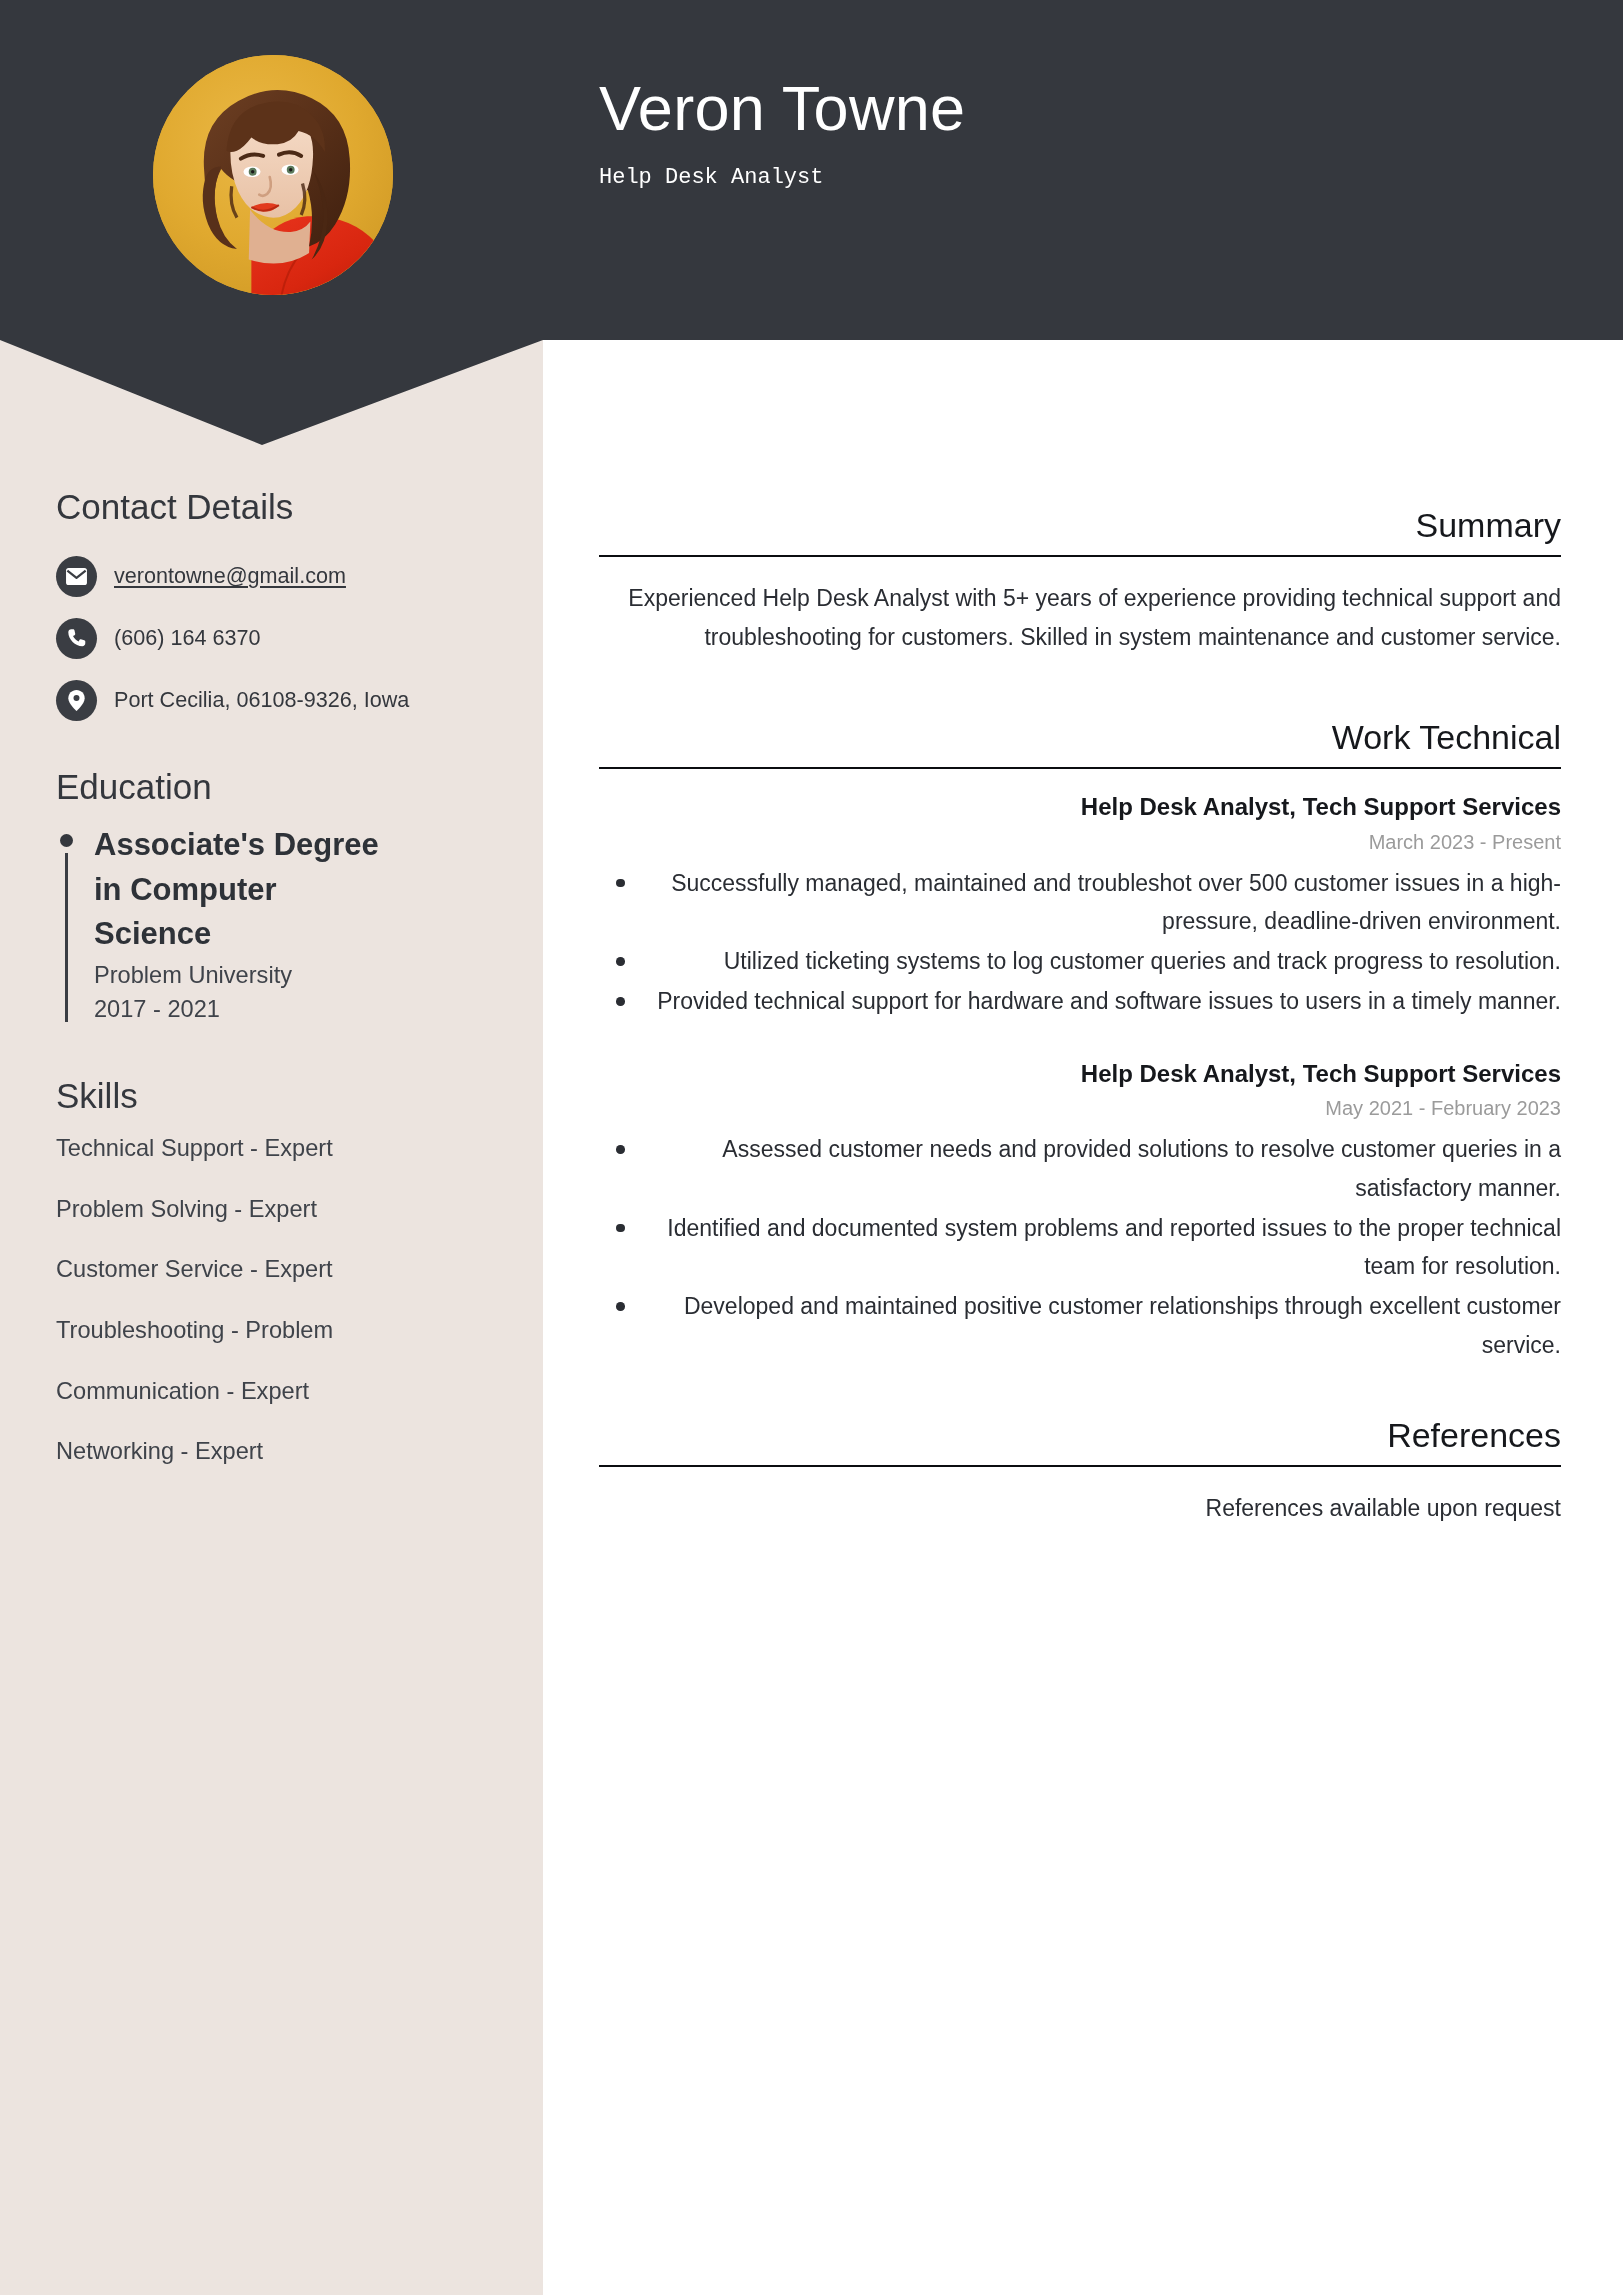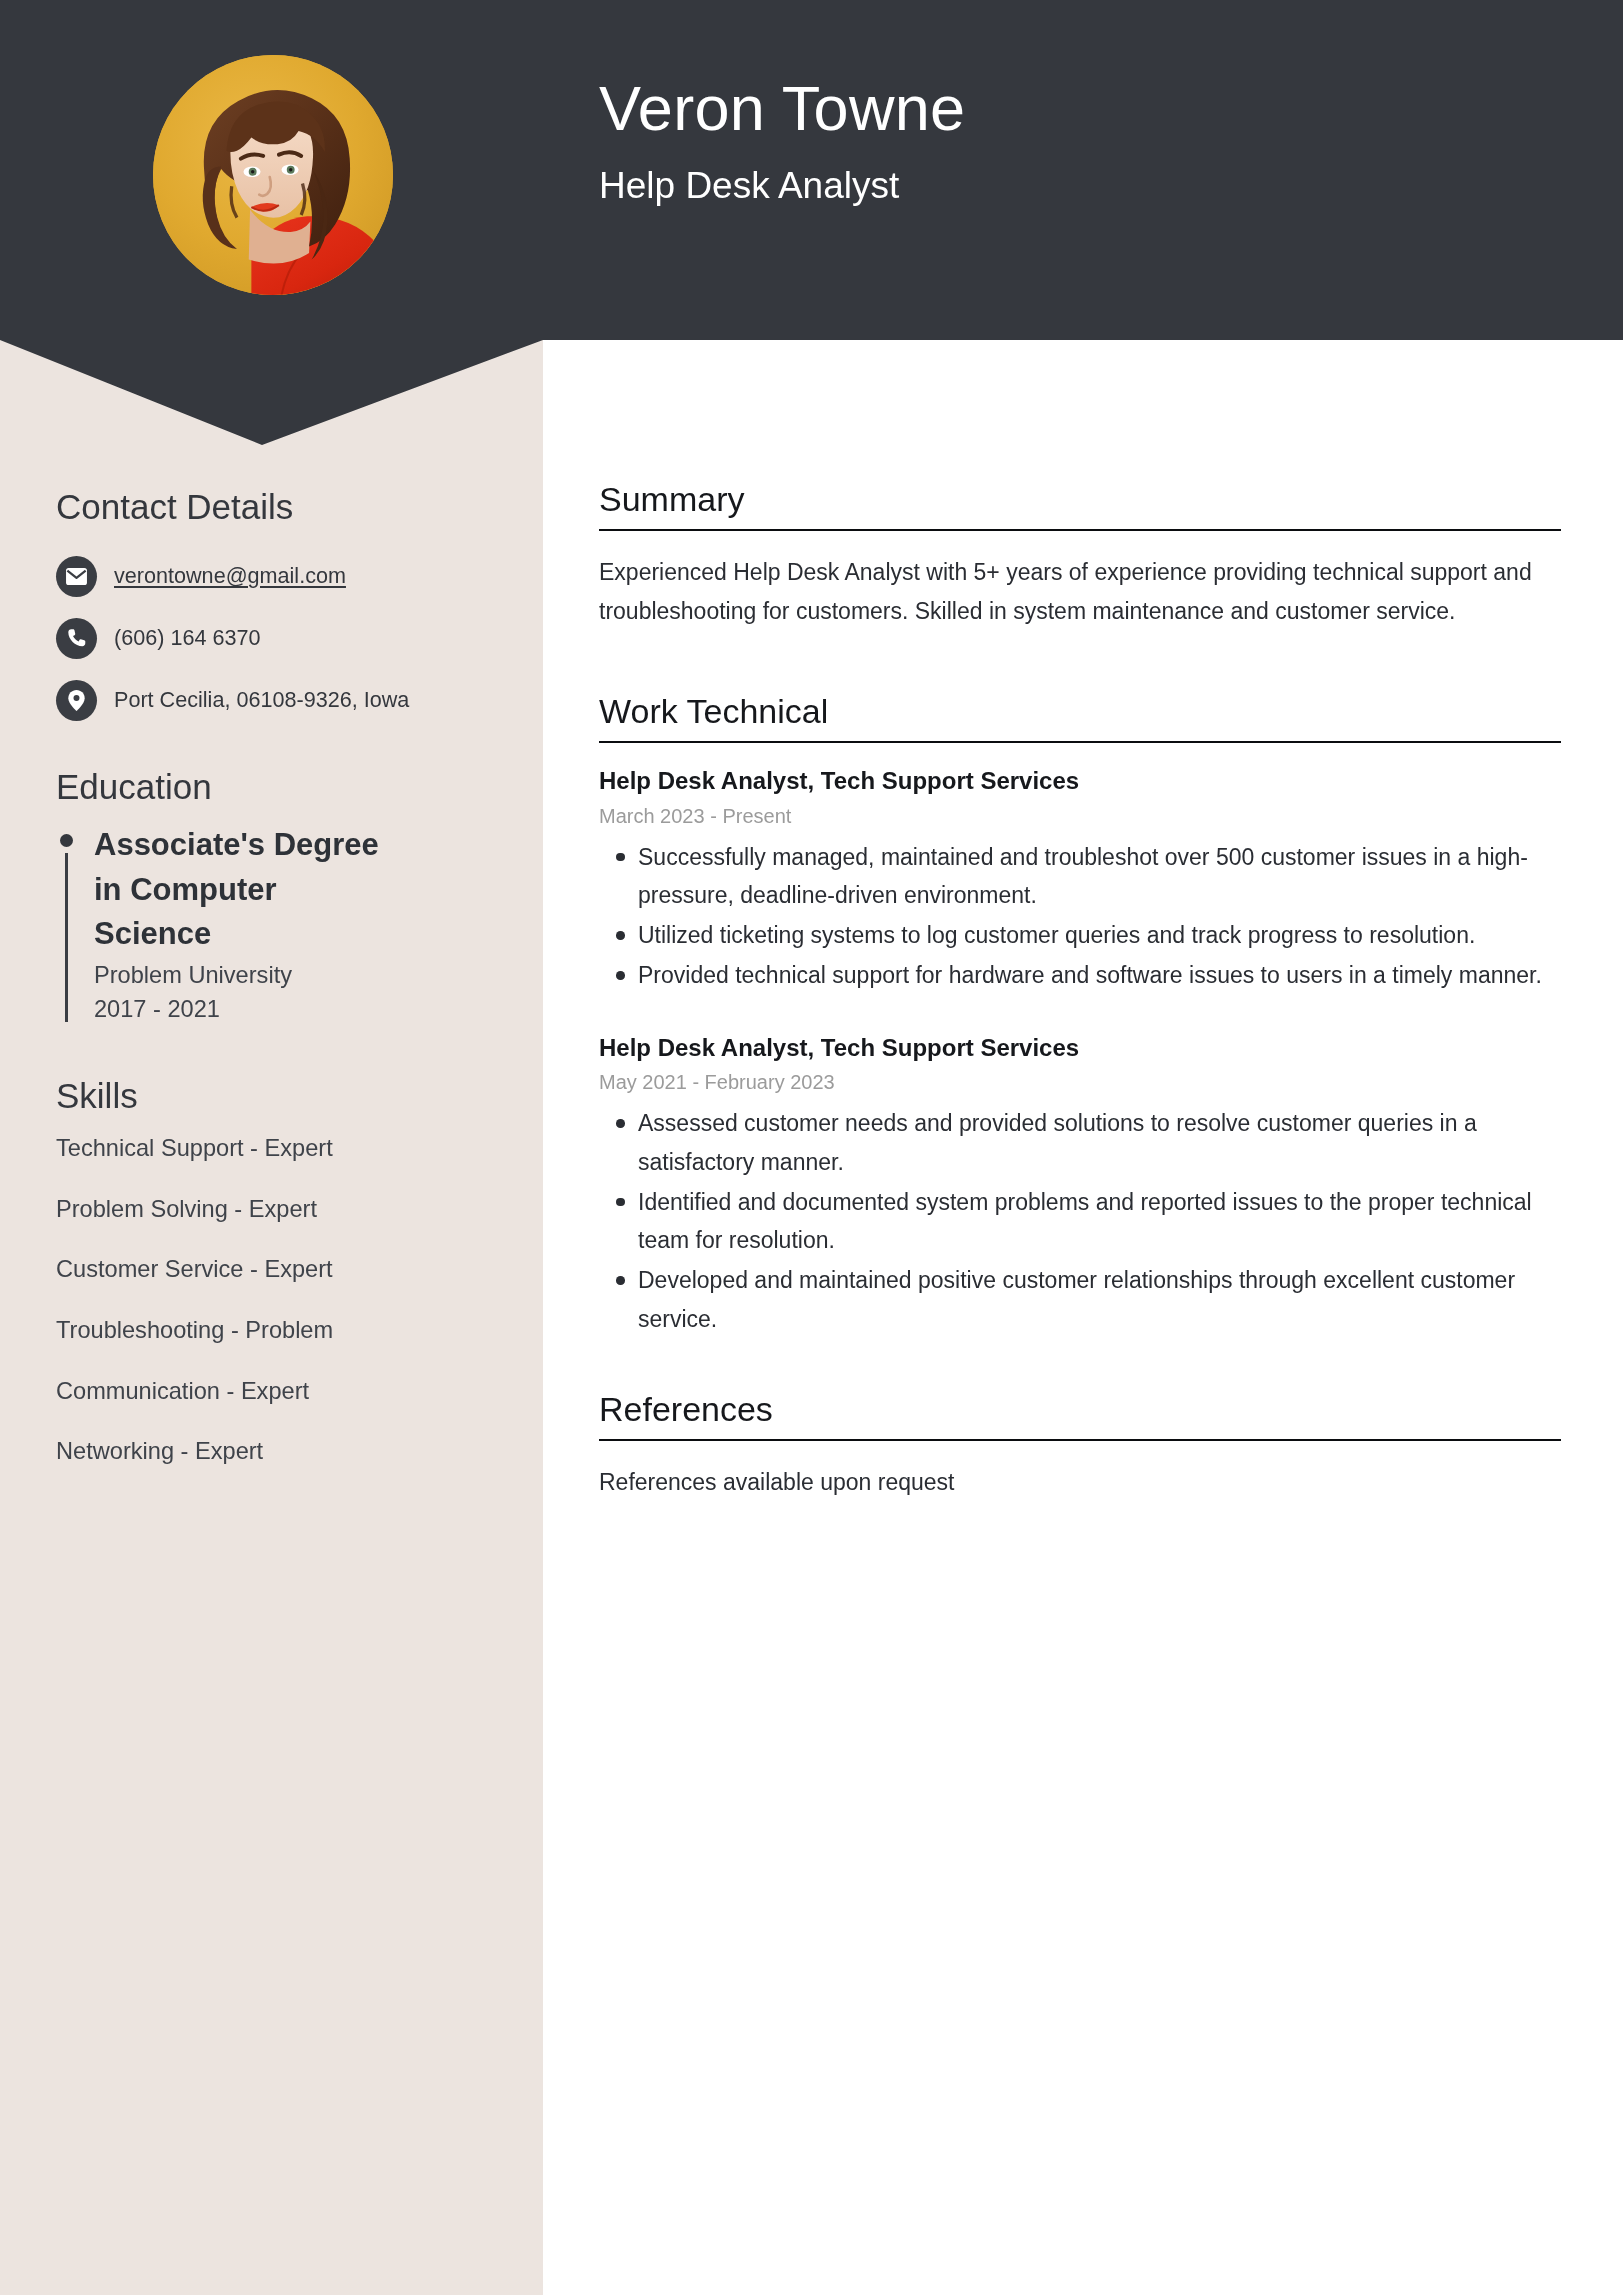--- a/index.html
+++ b/index.html
@@ -56,11 +56,12 @@
     white-space:nowrap;
   }
   .job-title {
-    font-size:37px;
+    font-size:22px;
     font-weight:400;
     color:#ffffff;
     margin-top:23.6px;
     white-space:nowrap;
+    font-family:Liberation Mono, monospace;
   }
 
   

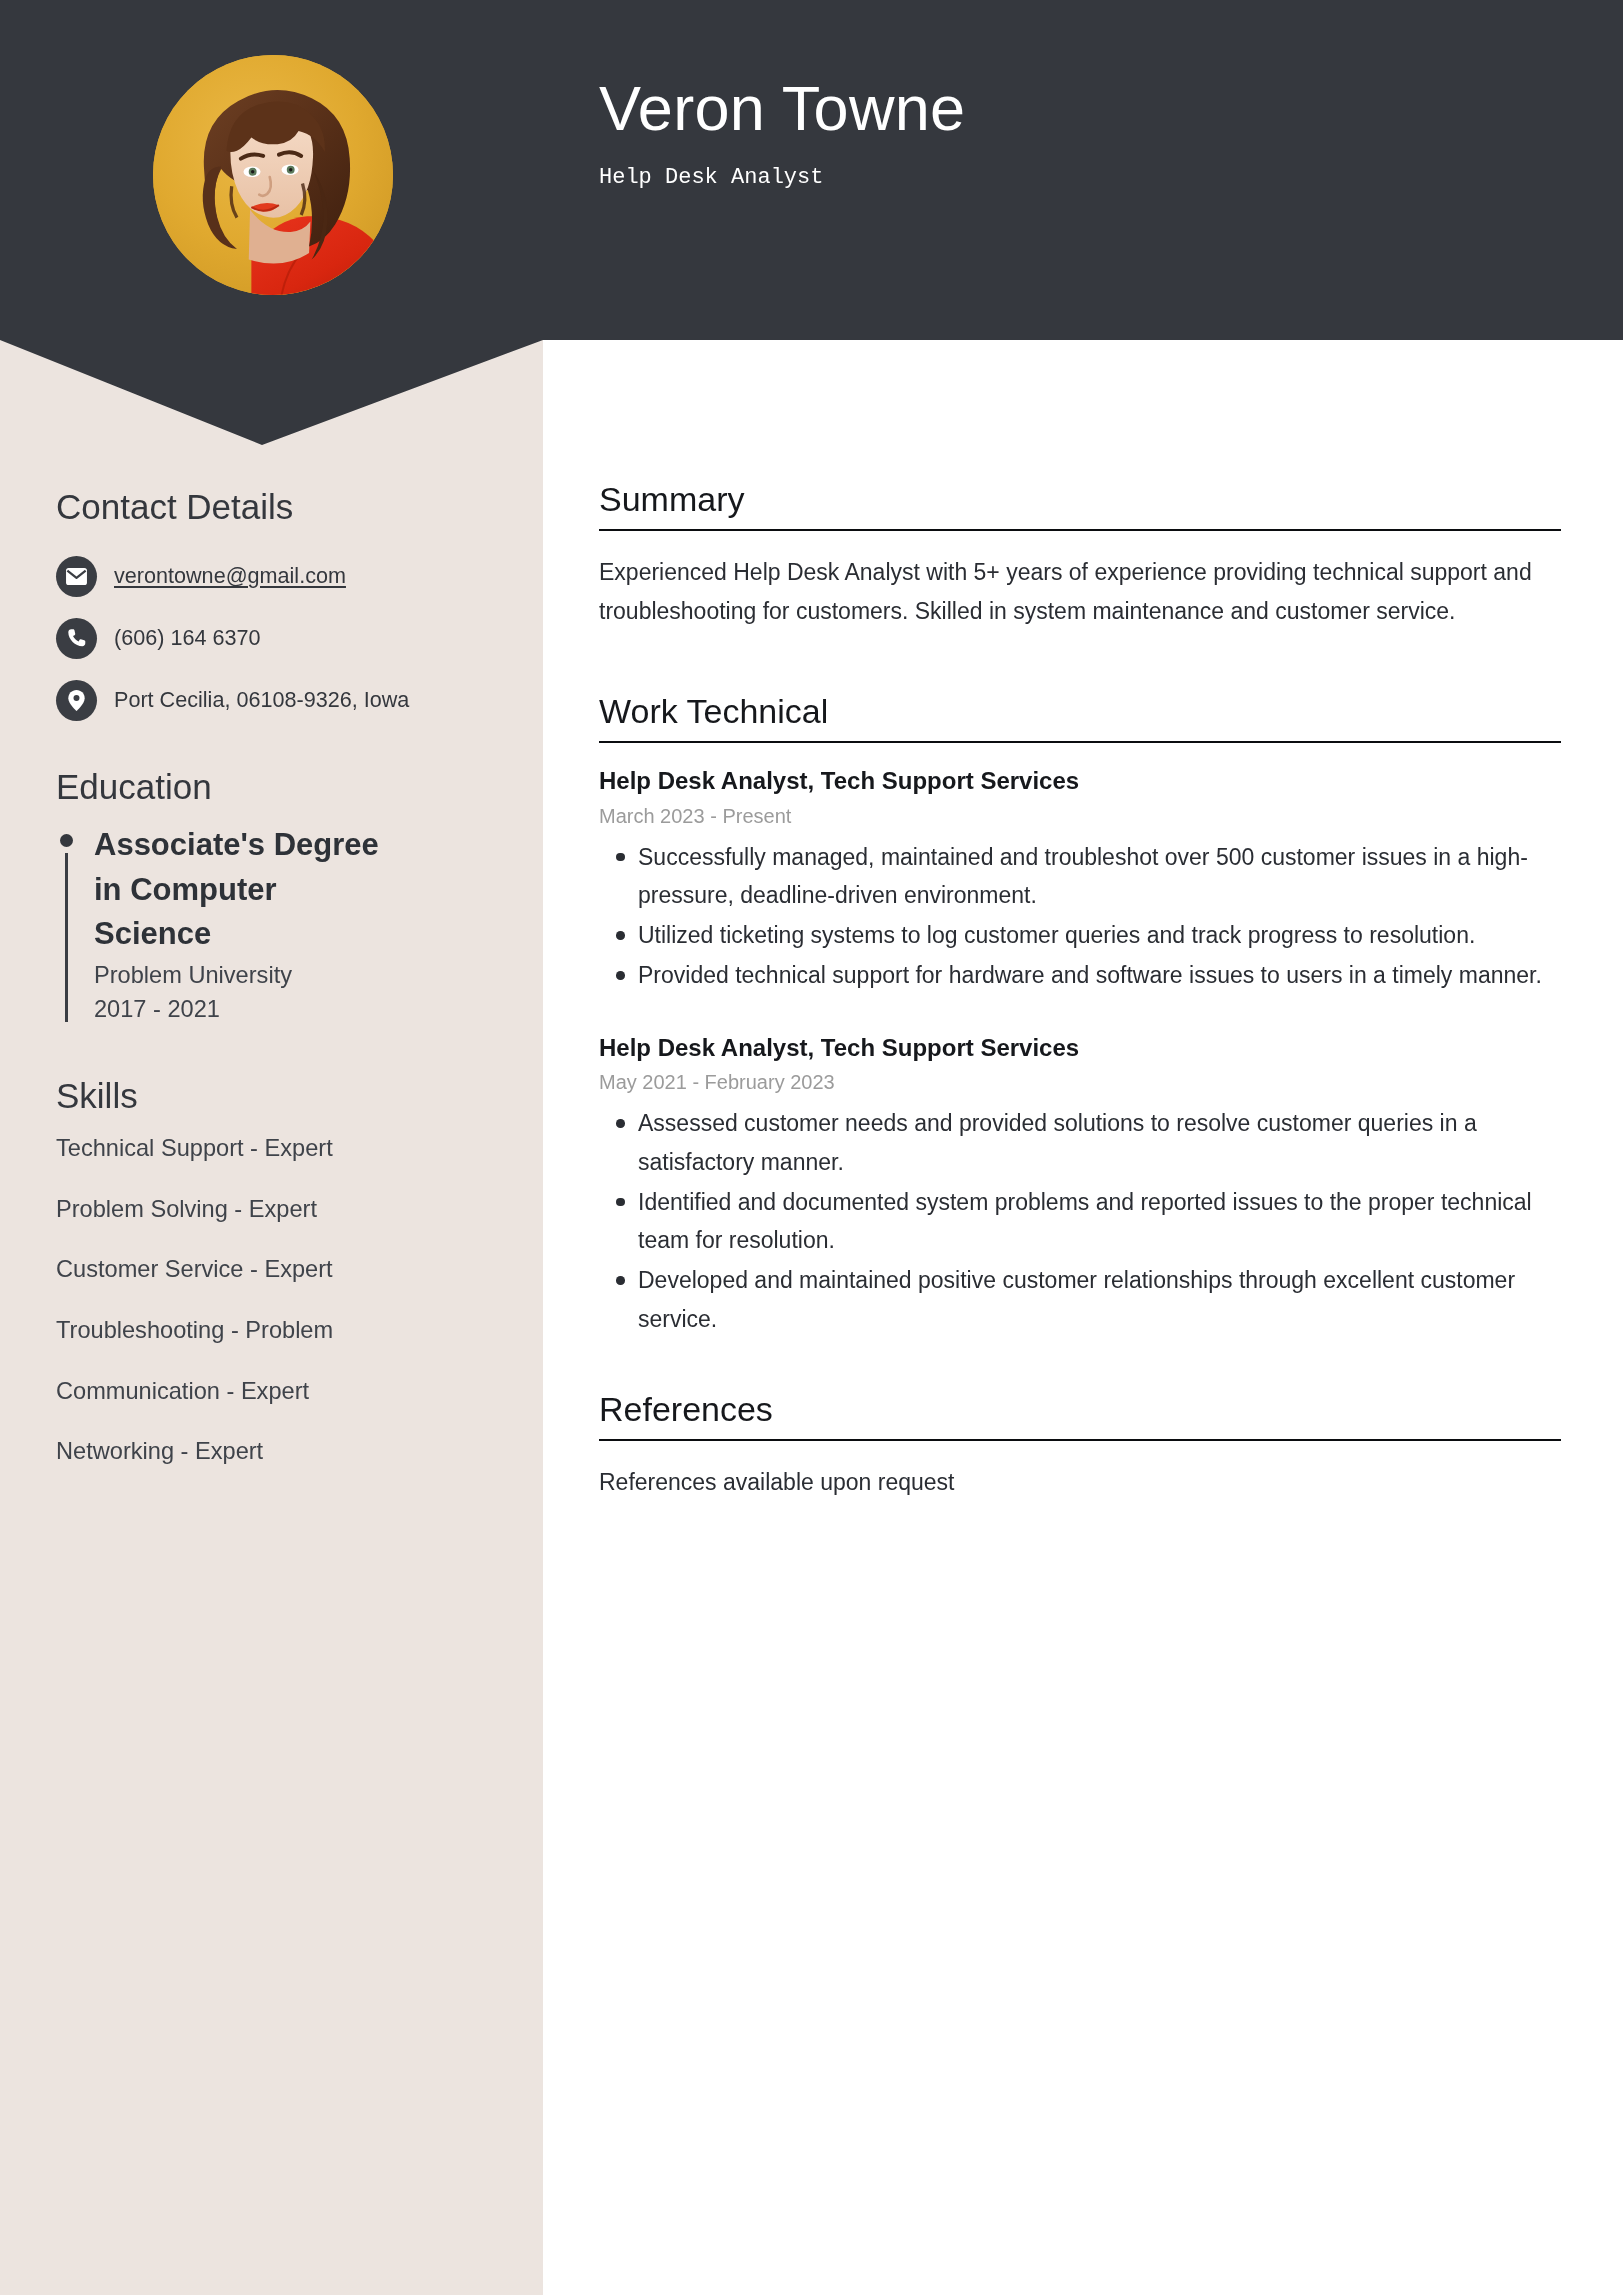--- a/index.html
+++ b/index.html
@@ -155,9 +155,10 @@
   
   .main {
     position:absolute;
-    left:599px; top:481px;
+    left:599px; top:507px;
     width:962px;
     z-index:6;
+    text-align:right;
   }
   .section { margin-bottom:0; }
   .section-heading {

